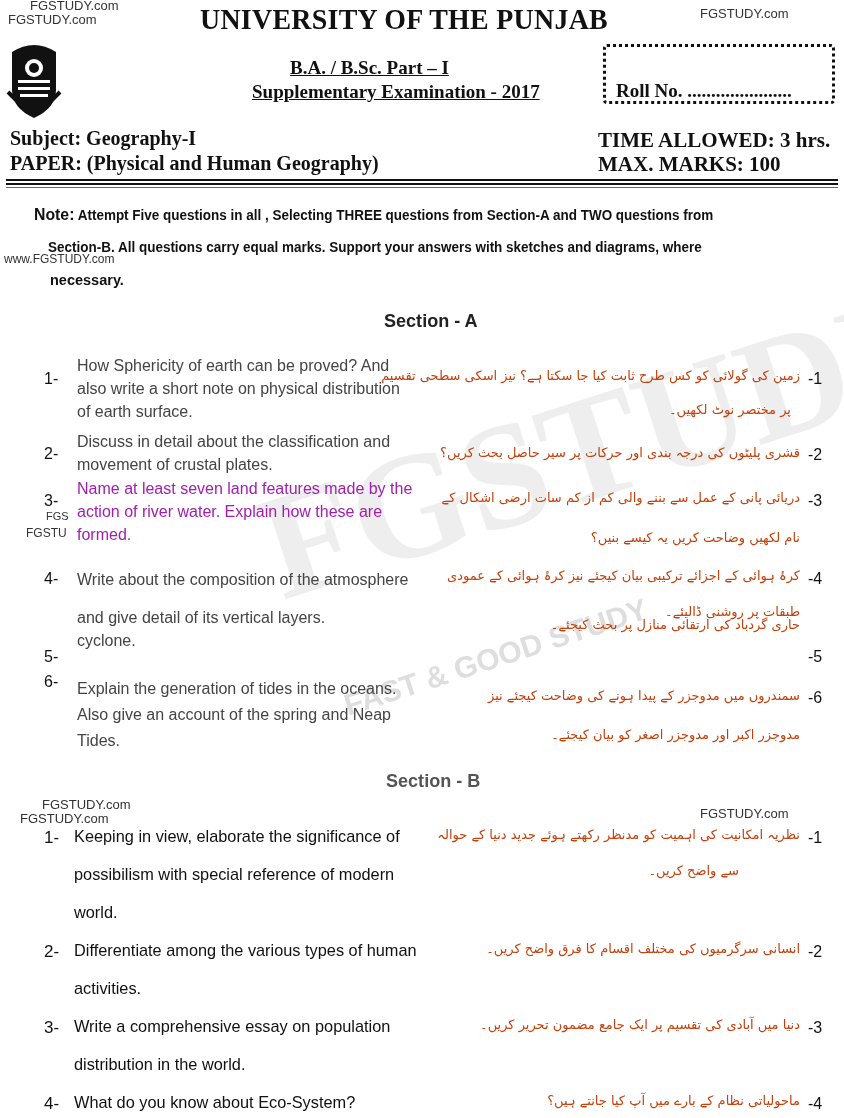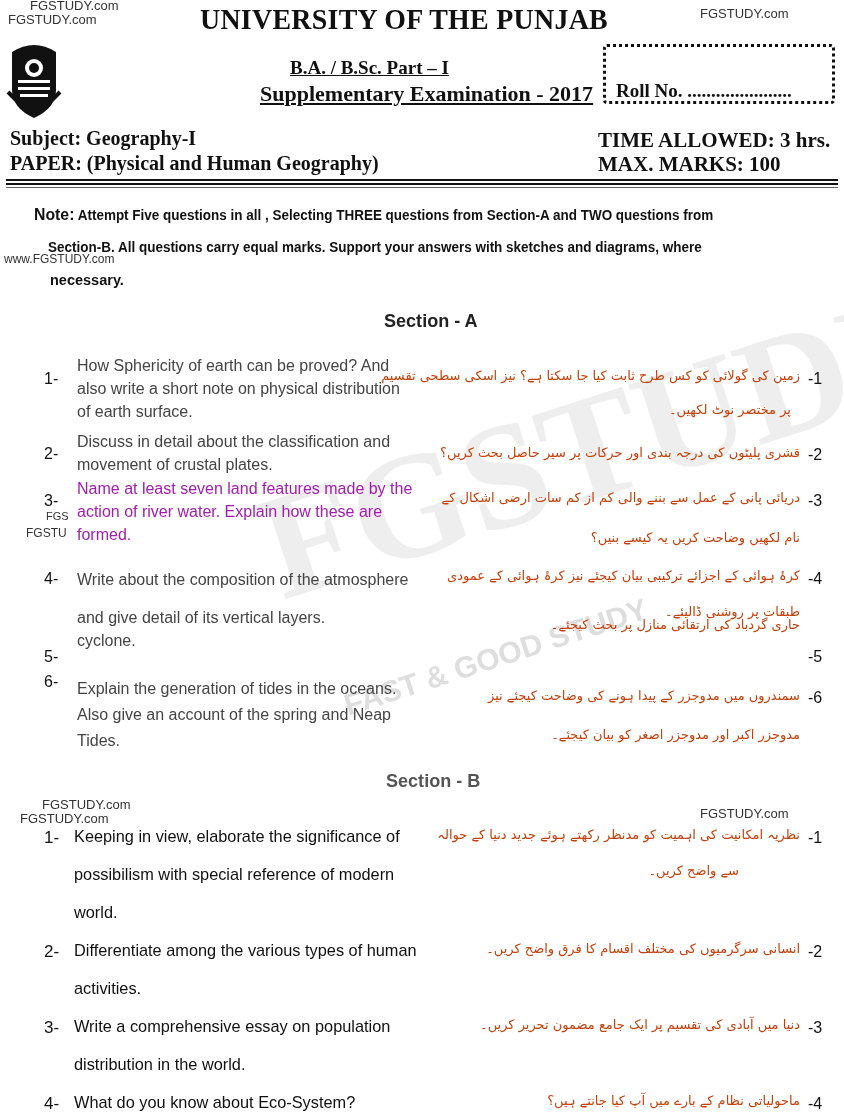--- a/index.html
+++ b/index.html
@@ -9,7 +9,7 @@
   .serif-b { font-family: "Liberation Serif", serif; font-weight: bold; }
   .title { left: 200px; top: 2px; font-size: 30px; letter-spacing: 0.3px; transform: scaleX(0.93); transform-origin: left top; }
   .sub1 { left: 290px; top: 57px; font-size: 19px; text-decoration: underline; }
-  .sub2 { left: 260px; top: 81px; font-size: 22px; text-decoration: underline; }
+  .sub2 { left: 252px; top: 81px; font-size: 19px; text-decoration: underline; }
   .roll { left: 603px; top: 44px; width: 232px; height: 60px; border: 3px dotted #111; border-radius: 4px; box-sizing: border-box; }
   .roll span { position: absolute; left: 10px; top: 33px; font-size: 19px; }
   .logo { left: 6px; top: 40px; width: 56px; height: 80px; }

